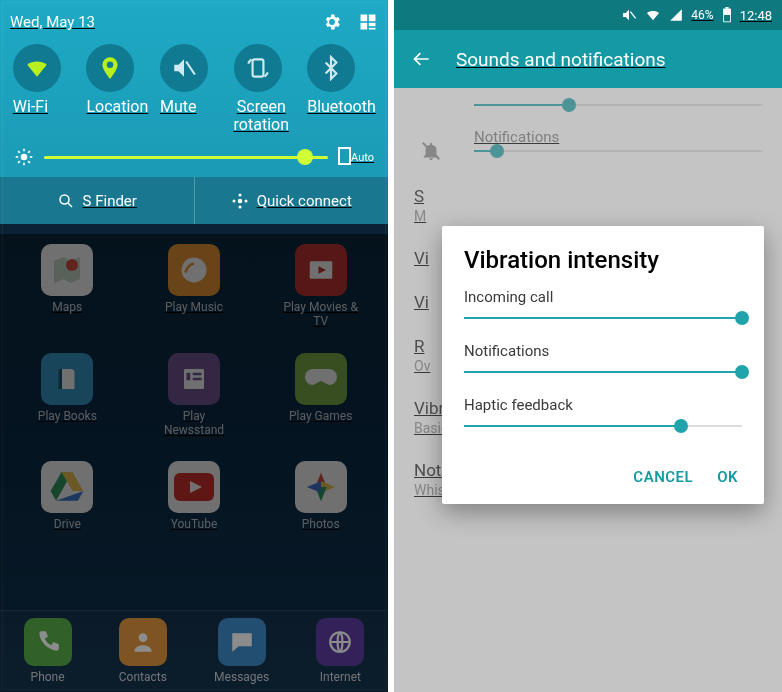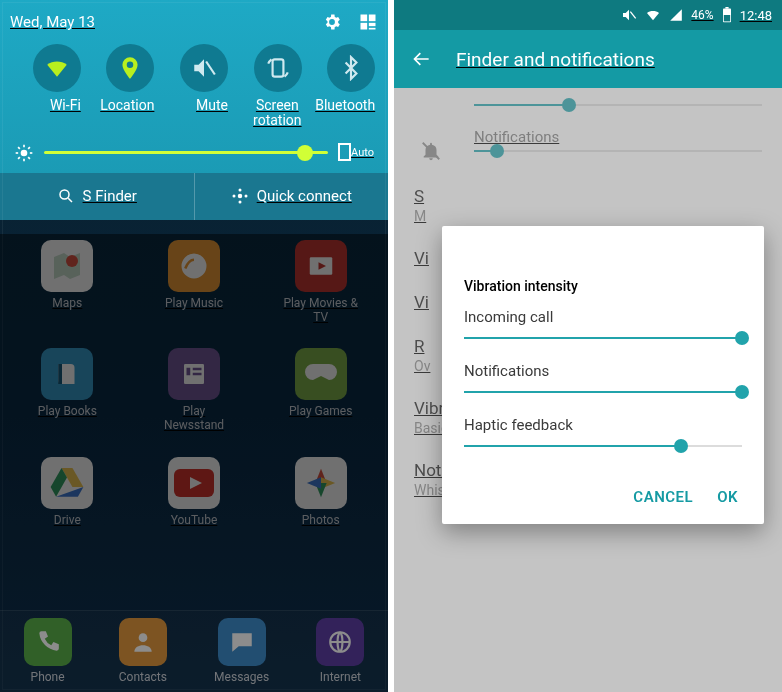--- a/index.html
+++ b/index.html
@@ -348,7 +348,7 @@
           <path d="M20 12H4m6-7l-7 7 7 7"></path>
         </svg>
       </span>
-    <span>Finder and notifications</span>
+    <span>Sounds and notifications</span>
   </div>
 
   <div class="content">

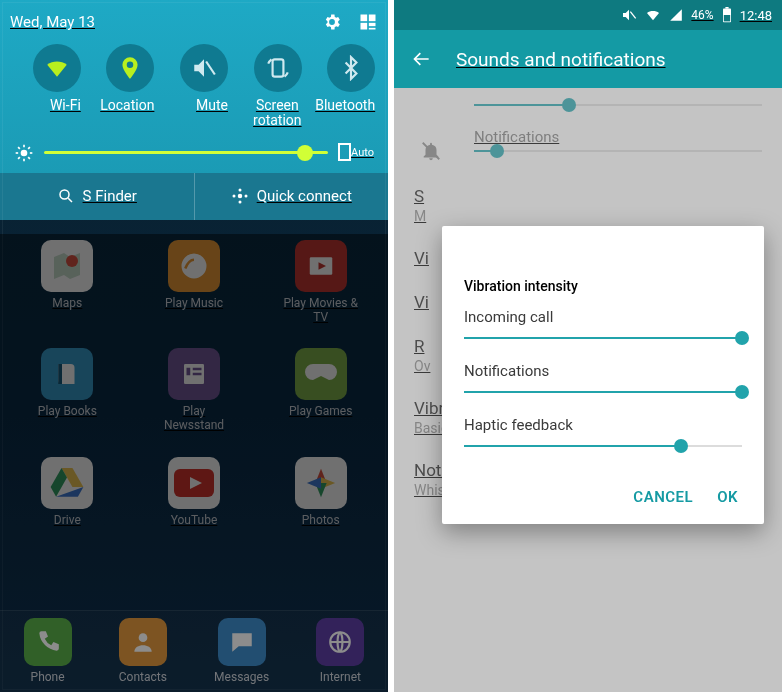--- a/index.html
+++ b/index.html
@@ -15,7 +15,7 @@
   .qs-date { font-size:15px; }
   .qs-top-icons { display:flex; gap:16px; align-items:center; }
   .toggle-row { display:flex; justify-content:space-around; margin-top:8px; }
-  .toggle { display:flex; flex-direction:column; align-items:flex-end; font-size:14px; width:68px; }
+  .toggle { display:flex; flex-direction:column; align-items:flex-start; font-size:16px; width:68px; }
   .toggle .circle { width:48px; height:48px; border-radius:50%; background:#0f7a91; display:flex; align-items:center; justify-content:center; margin-bottom:6px; }
   .toggle .label { text-align:center; line-height:1.1; }
   .brightness-row { display:flex; align-items:center; gap:10px; margin-top:14px; padding:0 4px; }

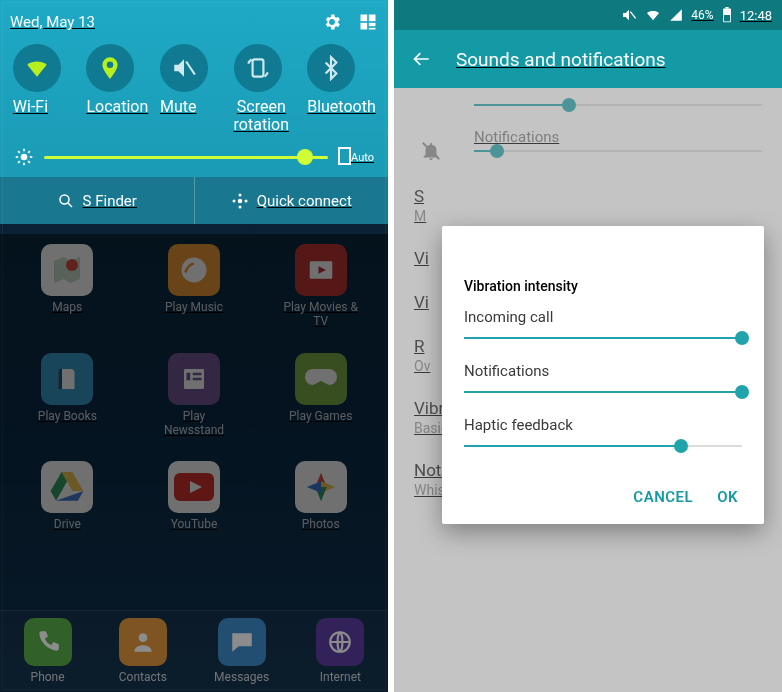--- a/index.html
+++ b/index.html
@@ -54,7 +54,7 @@
   .grey-overlay { position:absolute; inset:88px 0 0 0; background:rgba(130,130,130,.45);}
 
   .dialog { position:absolute; left:48px; right:18px; top:226px; background:#fff; border-radius:2px; box-shadow:0 8px 24px rgba(0,0,0,.35); padding:20px 22px 10px; z-index:5; }
-  .dlg-title { font-size:14px; font-weight:500; margin-bottom:14px;margin-top:32px; }
+  .dlg-title { font-size:24px; font-weight:500; margin-bottom:14px; }
   .dlg-item { font-size:15px; color:#3a3a3a; margin-bottom:2px; }
   .dlg-slider { position:relative; height:20px; margin-bottom:14px; }
   .dlg-track { position:absolute; left:0; right:0; top:50%; height:2px; background:#dcdcdc; transform:translateY(-50%); }

